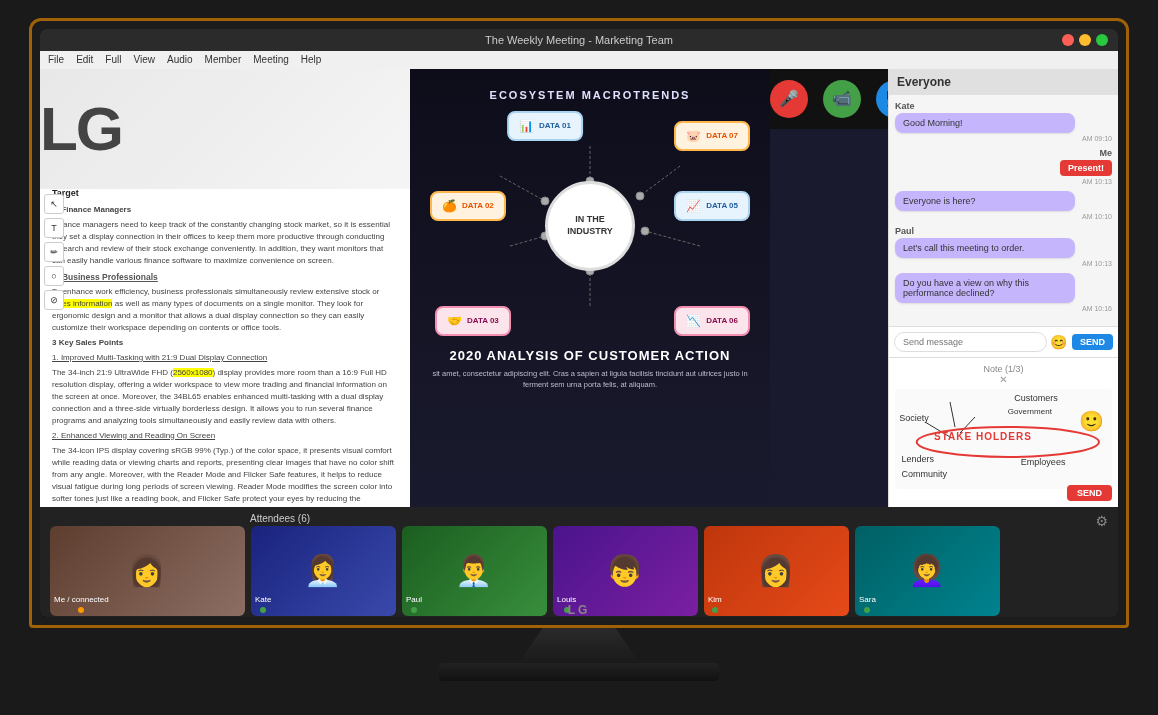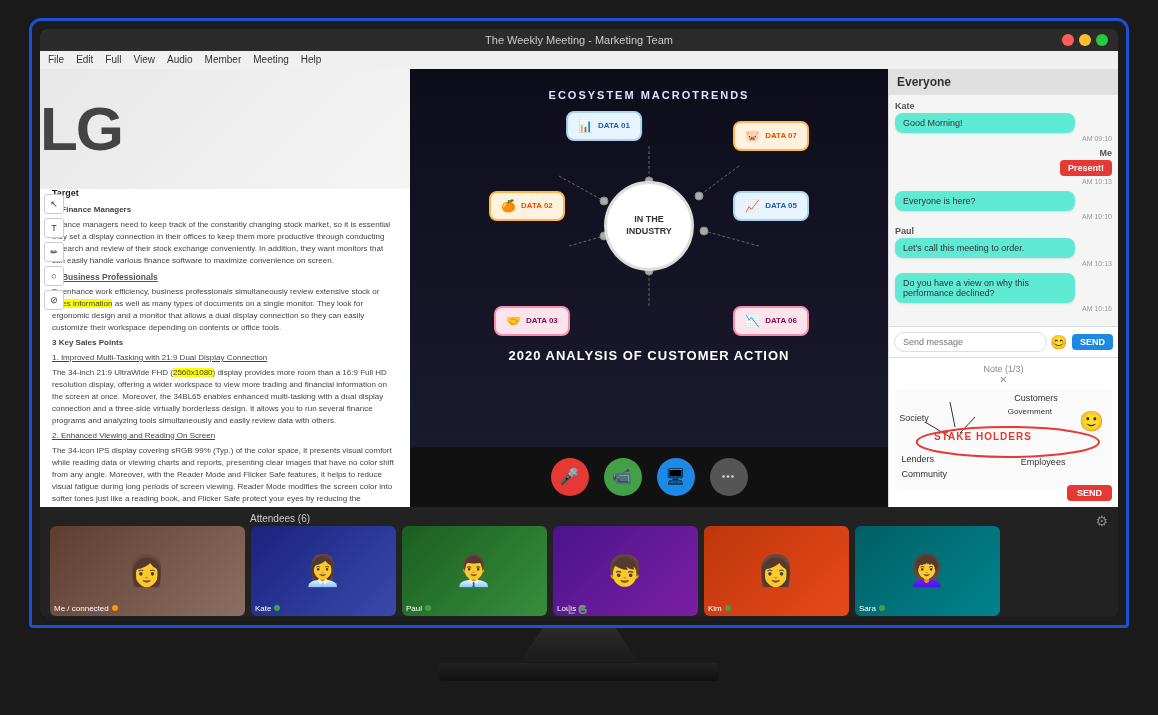--- a/index.html
+++ b/index.html
@@ -28,7 +28,7 @@
       height: 610px;
       background: #1c1c1c;
       border-radius: 12px 12px 4px 4px;
-      border: 3px solid #1d4ed8;
+      border: 3px solid #a16207;
       padding: 8px;
       position: relative;
     }

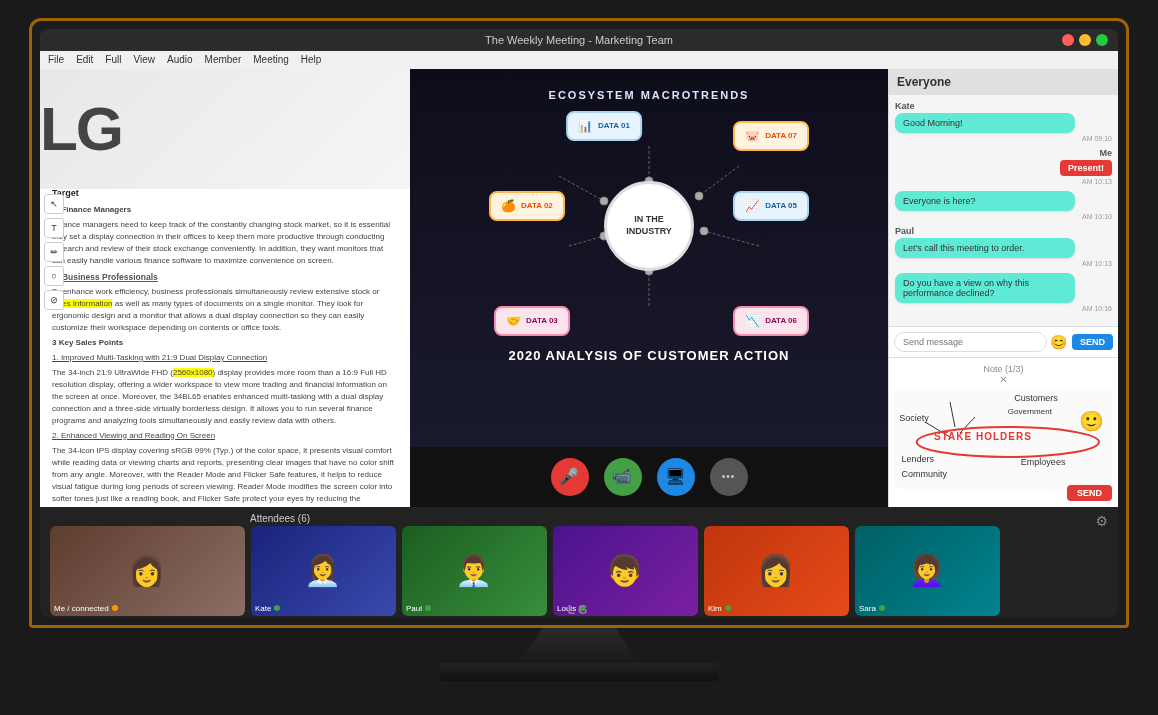--- a/index.html
+++ b/index.html
@@ -200,7 +200,7 @@
       flex: 1;
       background: #1a1a2e;
       display: flex;
-      flex-direction: column;
+      flex-direction: row;
       overflow: hidden;
       position: relative;
     }

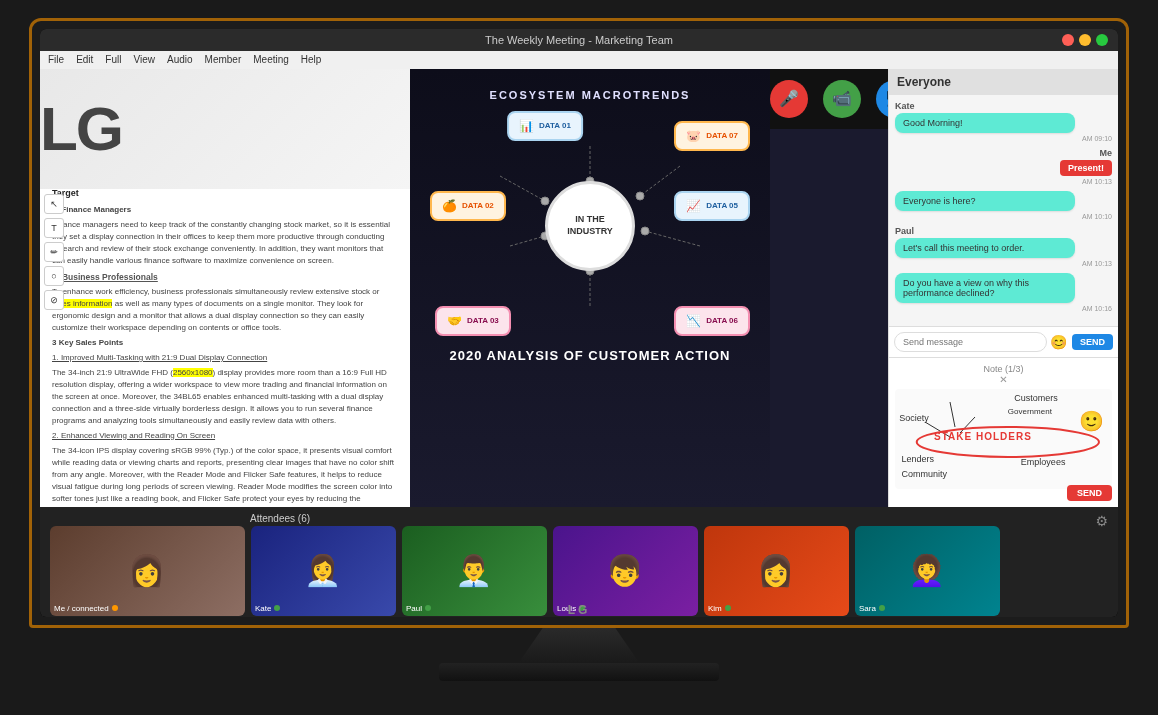--- a/index.html
+++ b/index.html
@@ -383,7 +383,7 @@
     }
 
     .chat-bubble {
-      background: #5eead4;
+      background: #c4b5fd;
       border-radius: 8px;
       padding: 5px 8px;
       font-size: 9px;

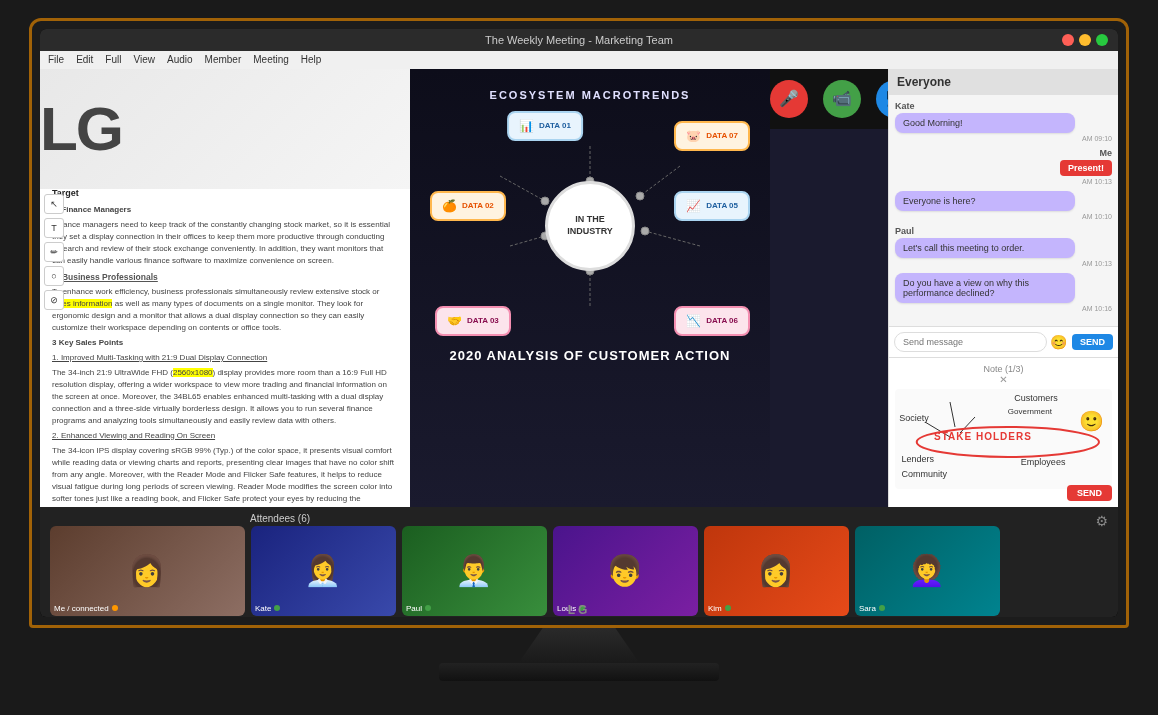--- a/index.html
+++ b/index.html
@@ -754,6 +754,7 @@
             </div>
 
             <div class="pres-bottom-title">2020 ANALYSIS OF CUSTOMER ACTION</div>
+            <div class="pres-body-text">sit amet, consectetur adipiscing elit. Cras a sapien at ligula facilisis tincidunt aut ultrices justo in ferment sem urna porta felis, at aliquam.</div>
           </div>
 
           <div class="meeting-controls">

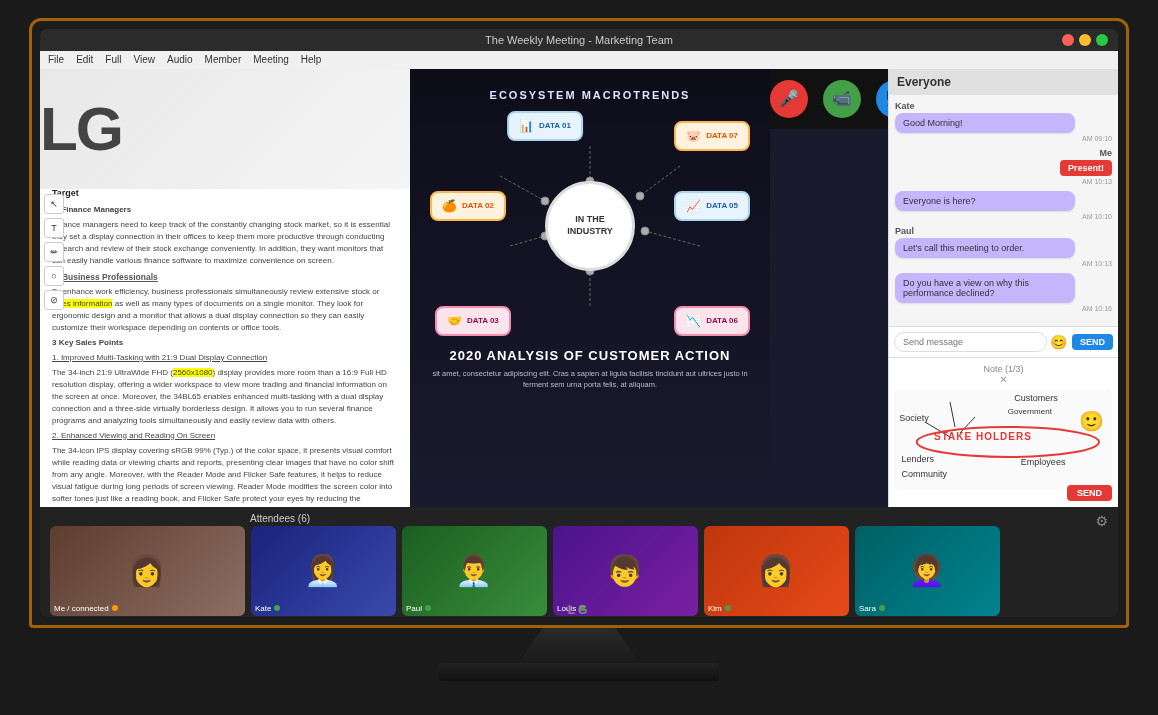--- a/index.html
+++ b/index.html
@@ -550,6 +550,7 @@
       display: flex;
       align-items: center;
       gap: 3px;
+      flex-direction: column;
     }
 
     .status-dot {

